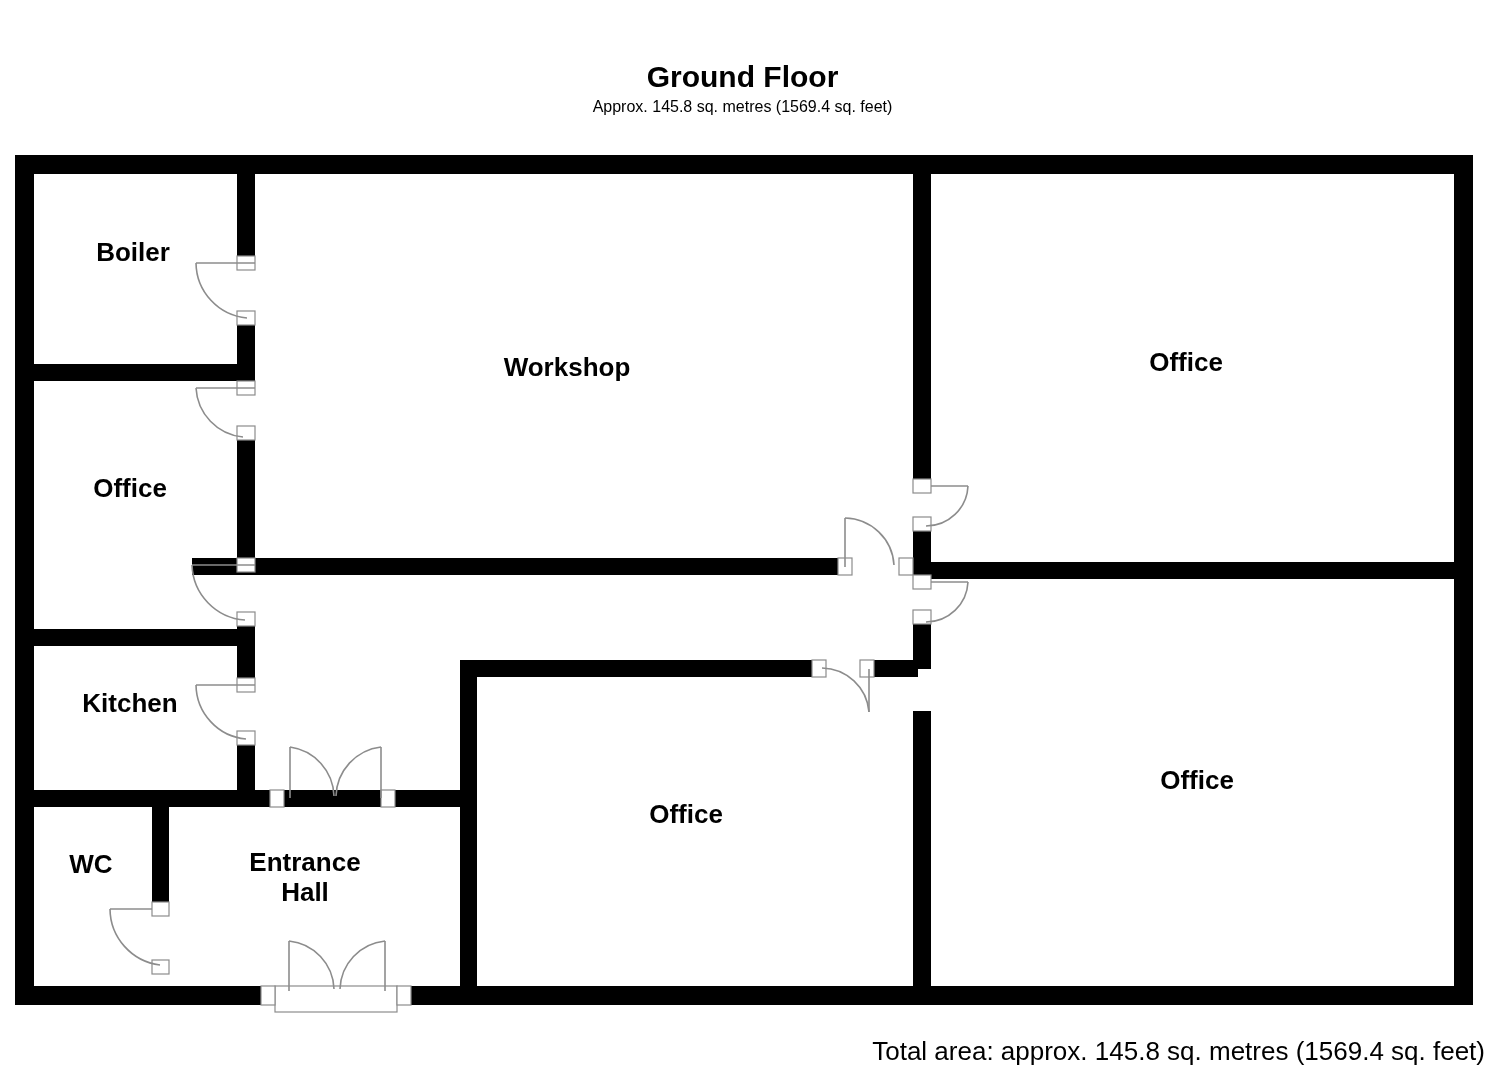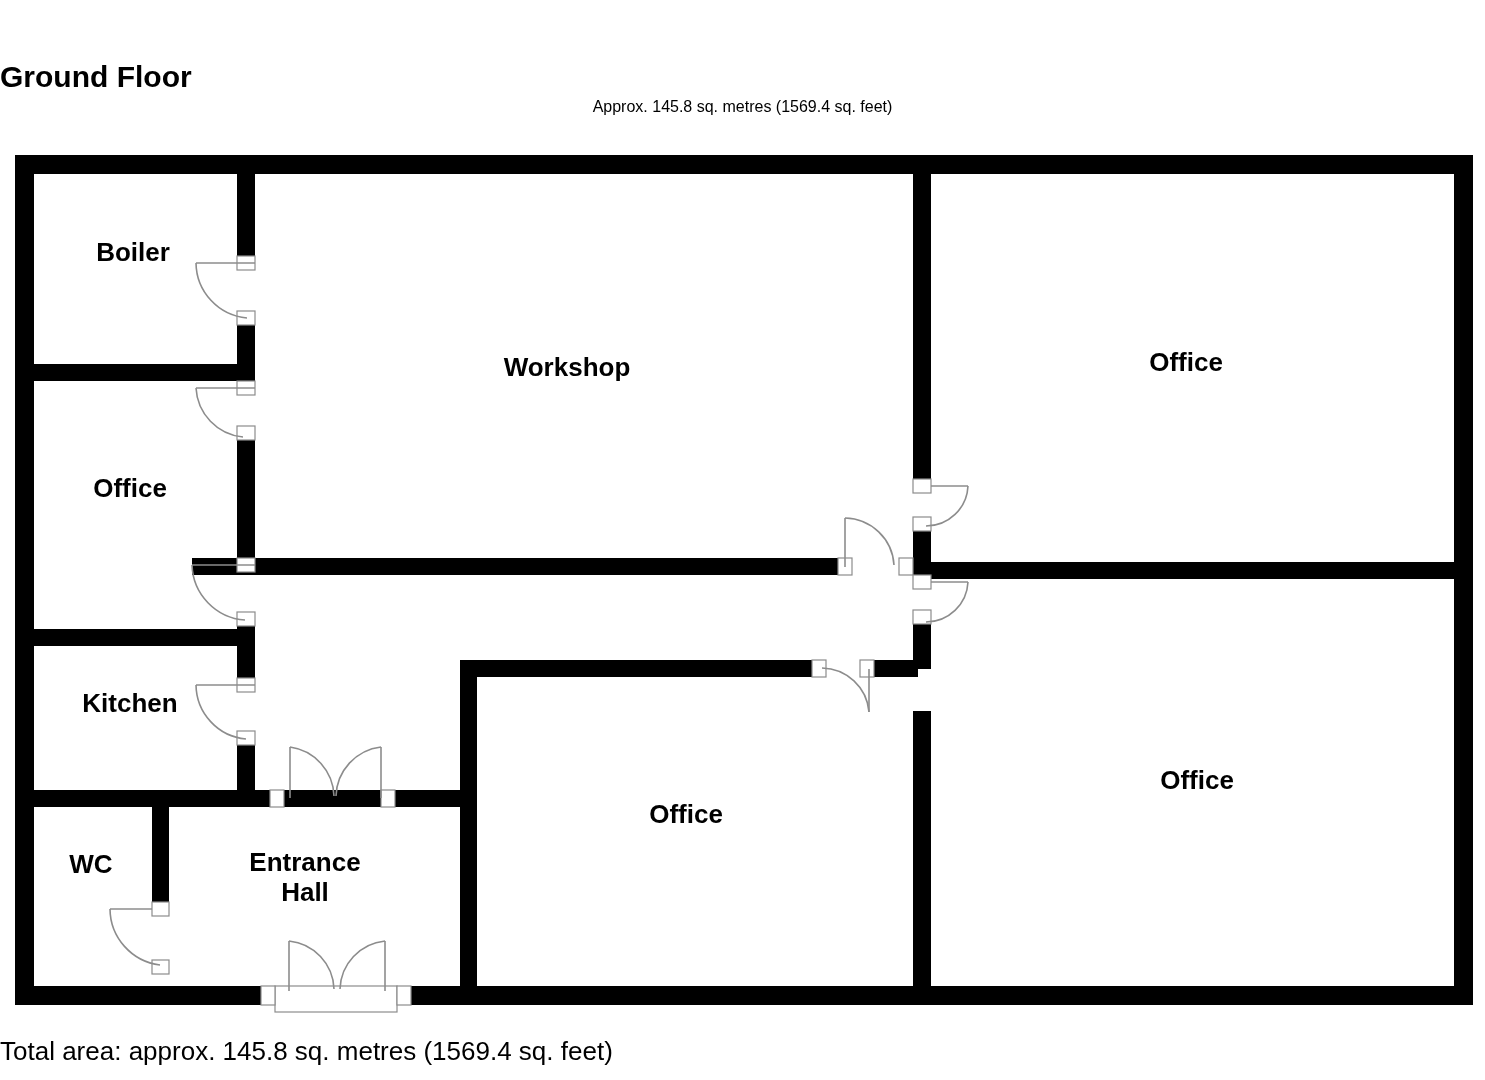--- a/index.html
+++ b/index.html
@@ -25,7 +25,7 @@
     top: 60px;
     left: 0;
     width: 1485px;
-    text-align: left;
+    text-align: center;
     font-size: 30px;
     font-weight: bold;
     letter-spacing: 0px;

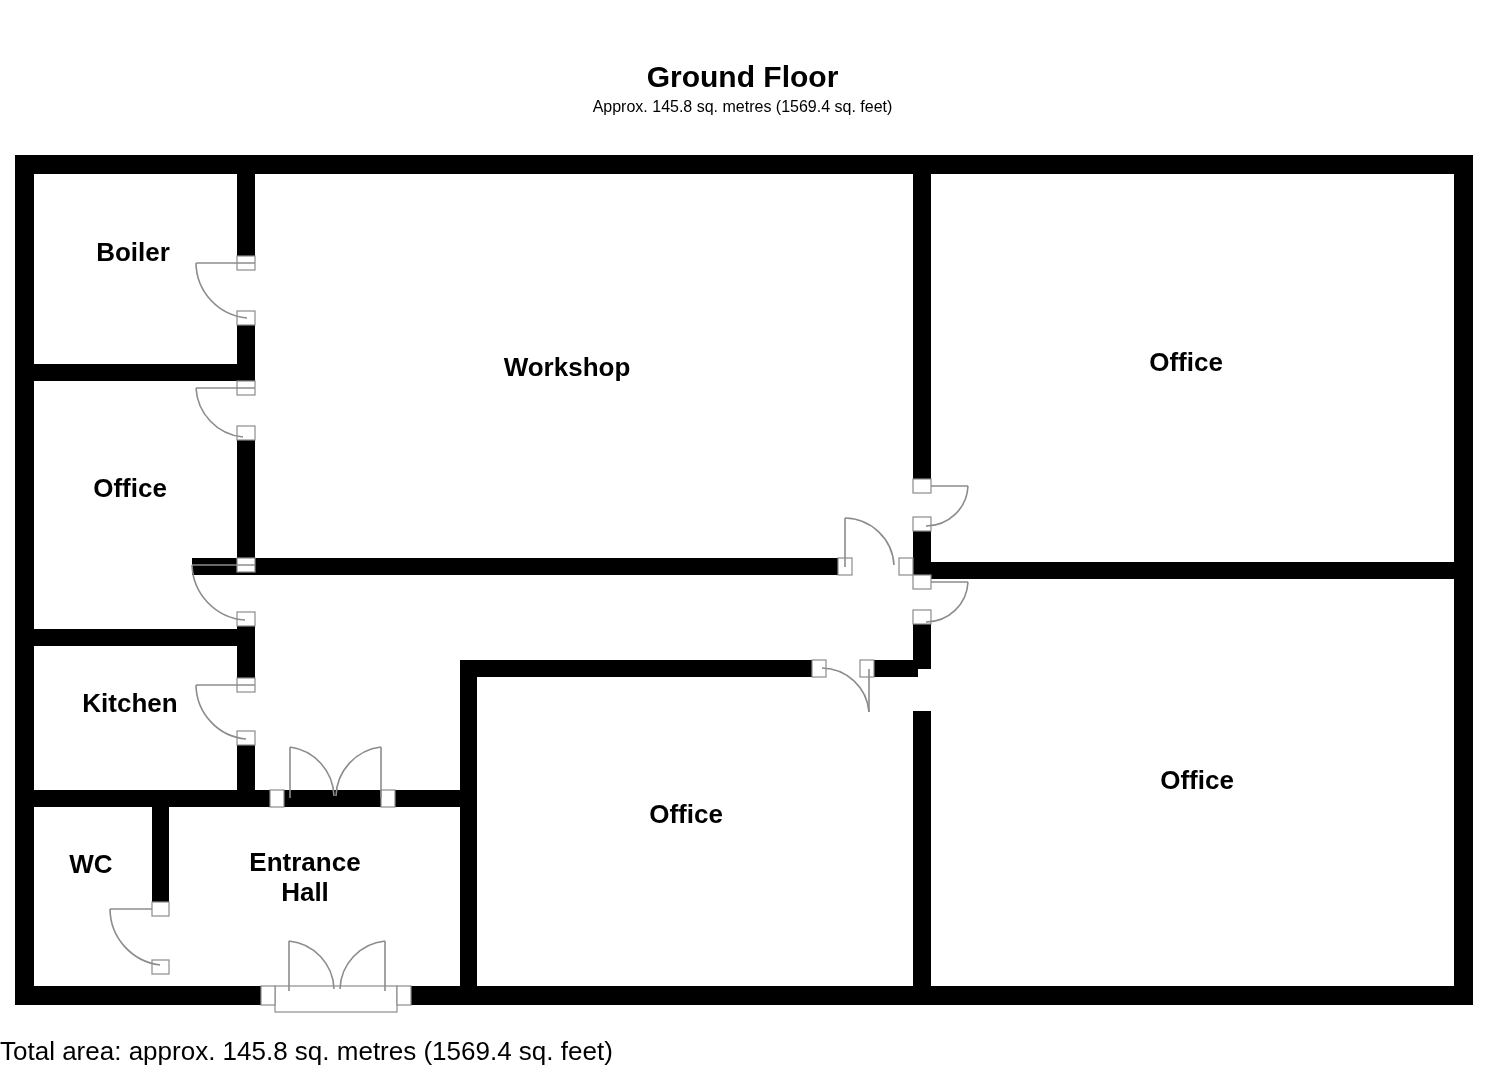--- a/index.html
+++ b/index.html
@@ -44,7 +44,7 @@
     top: 1036px;
     left: 0;
     width: 1485px;
-    text-align: left;
+    text-align: right;
     font-size: 26px;
     font-weight: normal;
   }

